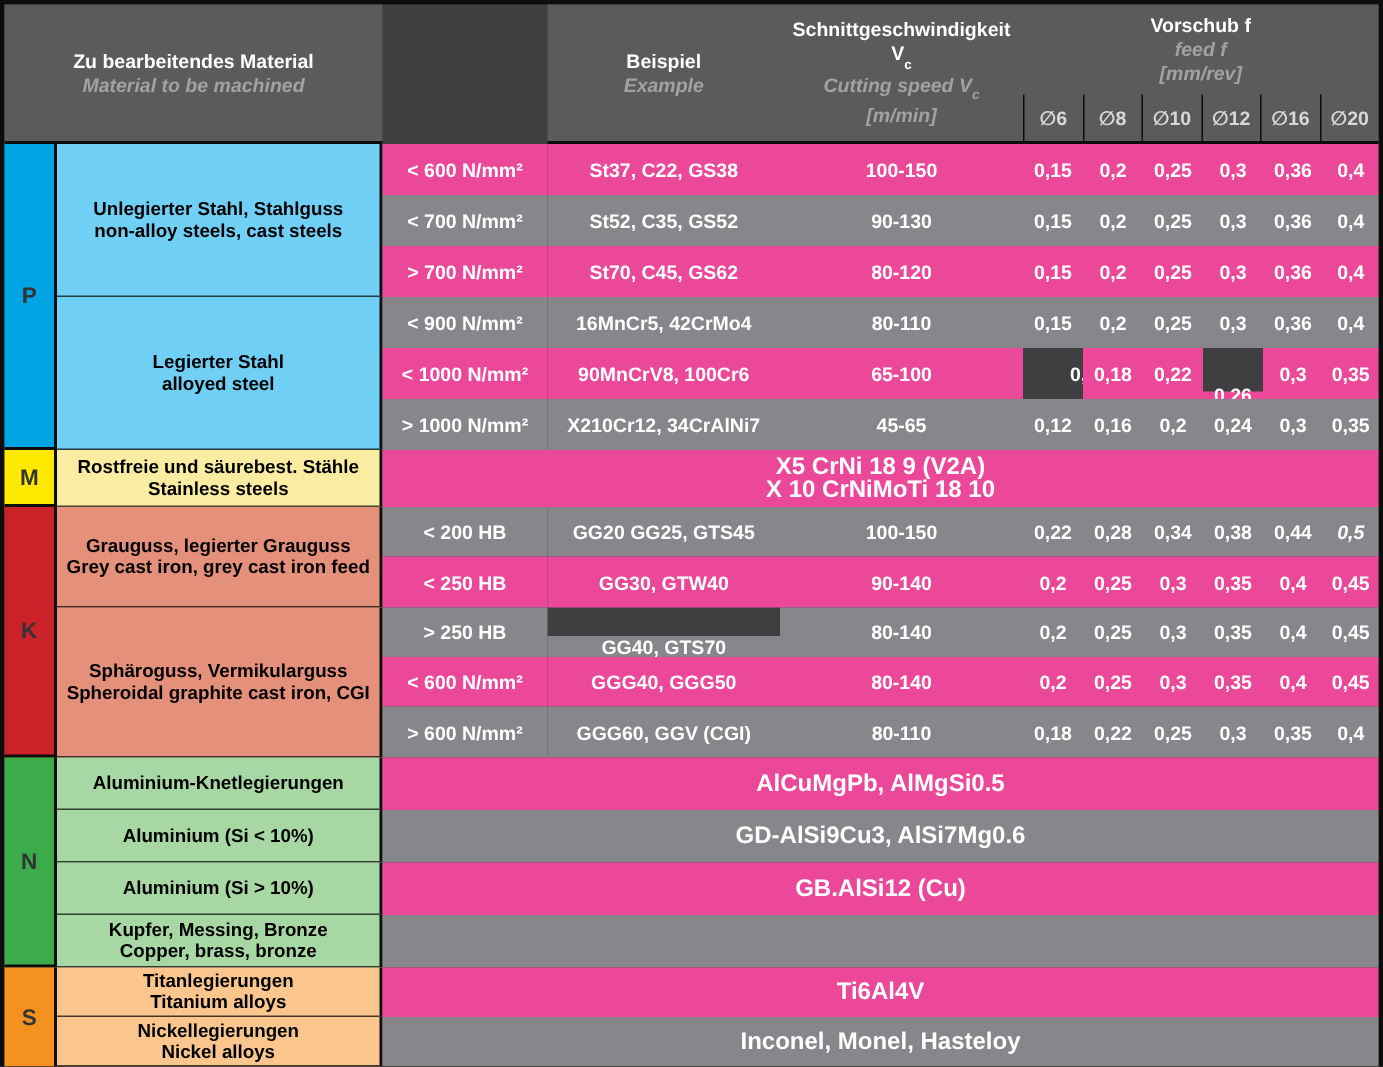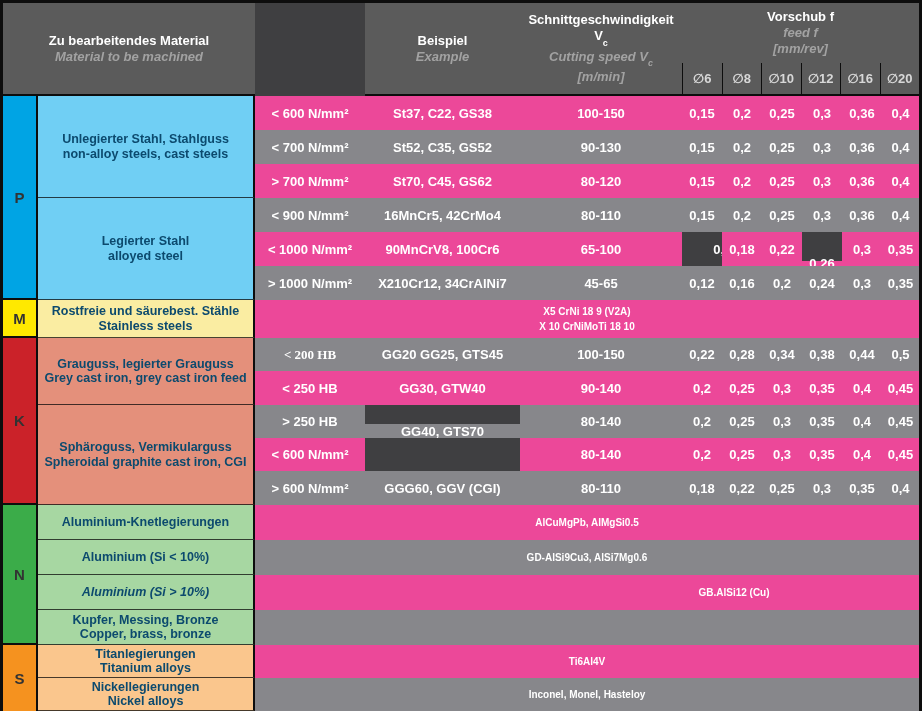--- a/index.html
+++ b/index.html
@@ -40,7 +40,7 @@
   .code-cell.last{border-bottom:none;}
   .mat-cell{
     display:flex;flex-direction:column;align-items:center;justify-content:center;
-    text-align:left;font-weight:bold;font-size:12.5px;line-height:14.5px;color:#0c4a6e;
+    text-align:left;font-weight:bold;font-size:12.5px;line-height:14.5px;color:#000000;
     border-right:2px solid #0d0d0d;border-bottom:1px solid rgba(10,10,10,.75);
     grid-column:2;padding:0 2px;
   }

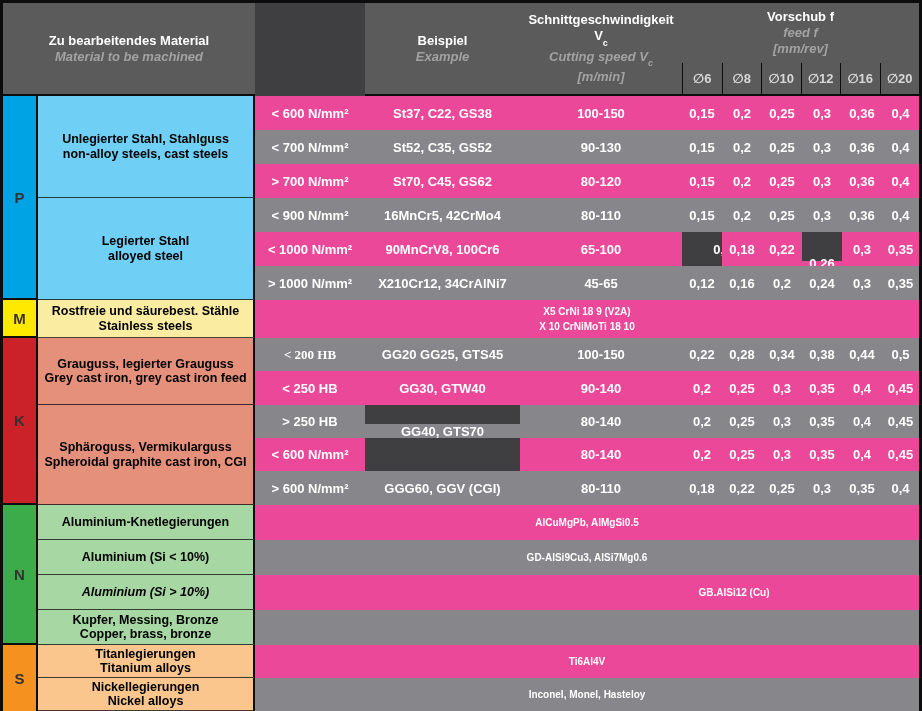--- a/index.html
+++ b/index.html
@@ -51,7 +51,7 @@
   .row-dark{background:#ec4899;}
   .row-light{background:#87878b;}
   .span-cell{grid-column:3 / 12;display:flex;flex-direction:column;justify-content:center;}
-  .span-inner{width:370px;text-align:center;color:#fff;font-weight:bold;font-size:10px;line-height:15px;}
+  .span-inner{width:370px;text-align:center;color:#fff;font-weight:bold;font-size:16px;line-height:15px;}
 </style>
 </head>
 <body>

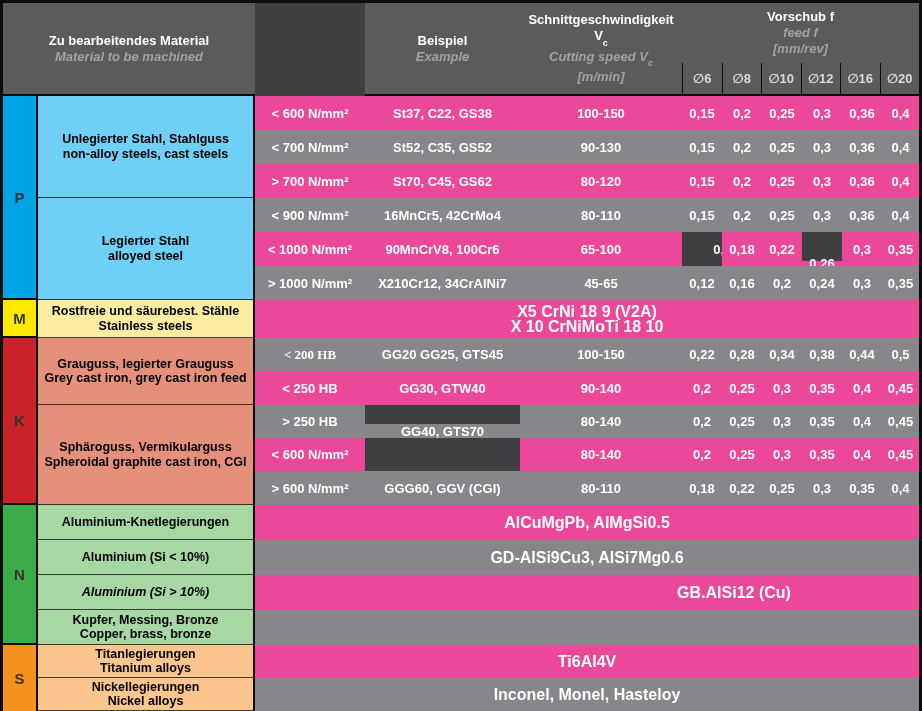--- a/index.html
+++ b/index.html
@@ -175,7 +175,7 @@
         <div>Sphäroguss, Vermikularguss</div>
         <div>Spheroidal graphite cast iron, CGI</div>
       </div>
-      <div class="dcell row-light" style="grid-area: 9 / 3 / 10; font-family: Liberation Serif, serif;">&lt; 200 HB</div>
+      <div class="dcell row-light" style="grid-area: 9 / 3 / 10;">&lt; 200 HB</div>
       <div class="dcell row-light" style="grid-area: 9 / 4 / 10;">GG20 GG25, GTS45</div>
       <div class="dcell row-light" style="grid-area: 9 / 5 / 10;">100-150</div>
       <div class="dcell row-light" style="grid-area: 9 / 6 / 10;">0,22</div>

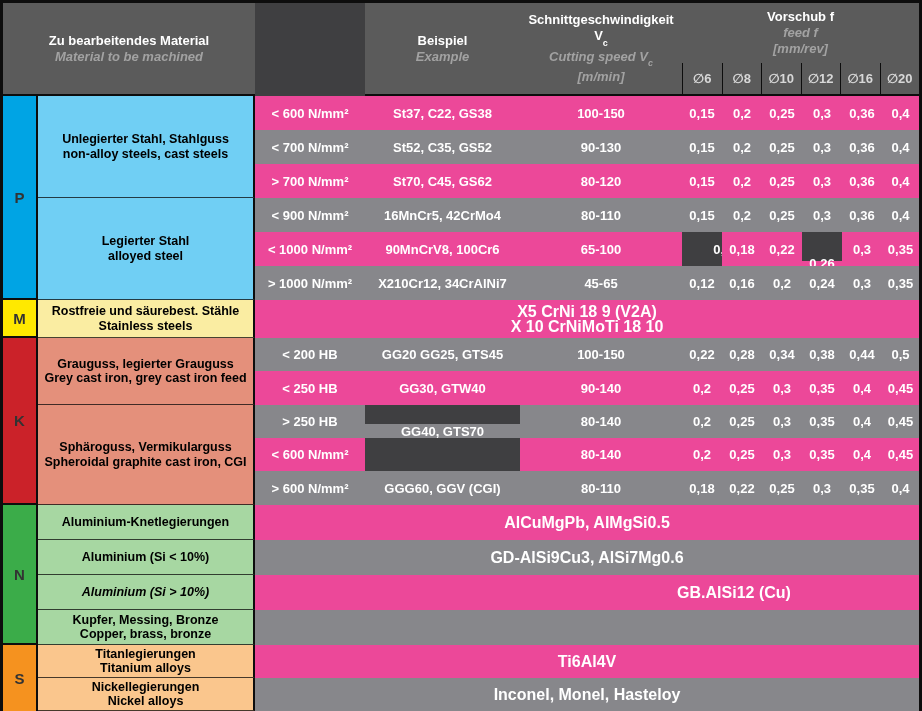--- a/index.html
+++ b/index.html
@@ -183,7 +183,7 @@
       <div class="dcell row-light" style="grid-area: 9 / 8 / 10;">0,34</div>
       <div class="dcell row-light" style="grid-area: 9 / 9 / 10;">0,38</div>
       <div class="dcell row-light" style="grid-area: 9 / 10 / 10;">0,44</div>
-      <div class="dcell row-light" style="grid-area: 9 / 11 / 10;">0,5</div>
+      <div class="dcell row-light" style="grid-area: 9 / 11 / 10; font-style: italic;">0,5</div>
       <div class="dcell row-dark" style="grid-area: 10 / 3 / 11;">&lt; 250 HB</div>
       <div class="dcell row-dark" style="grid-area: 10 / 4 / 11;">GG30, GTW40</div>
       <div class="dcell row-dark" style="grid-area: 10 / 5 / 11;">90-140</div>

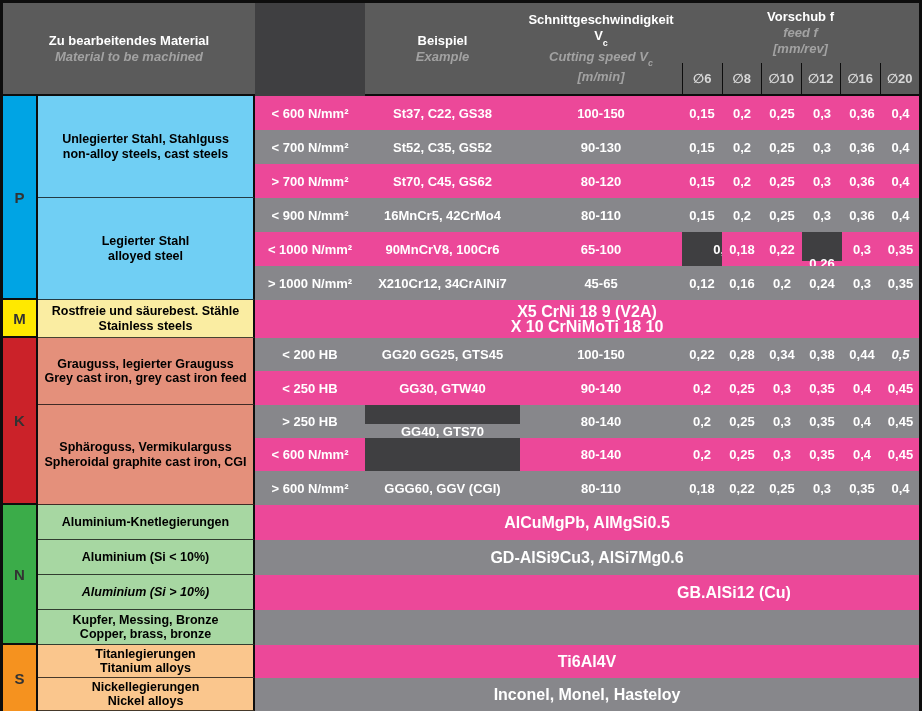--- a/index.html
+++ b/index.html
@@ -203,6 +203,7 @@
       <div class="dcell row-light" style="grid-area: 11 / 10 / 12;">0,4</div>
       <div class="dcell row-light" style="grid-area: 11 / 11 / 12;">0,45</div>
       <div class="dcell row-dark" style="grid-area: 12 / 3 / 13;">&lt; 600 N/mm²</div>
+      <div class="dcell row-dark" style="grid-area: 12 / 4 / 13;">GGG40, GGG50</div>
       <div class="dcell row-dark" style="grid-area: 12 / 5 / 13;">80-140</div>
       <div class="dcell row-dark" style="grid-area: 12 / 6 / 13;">0,2</div>
       <div class="dcell row-dark" style="grid-area: 12 / 7 / 13;">0,25</div>

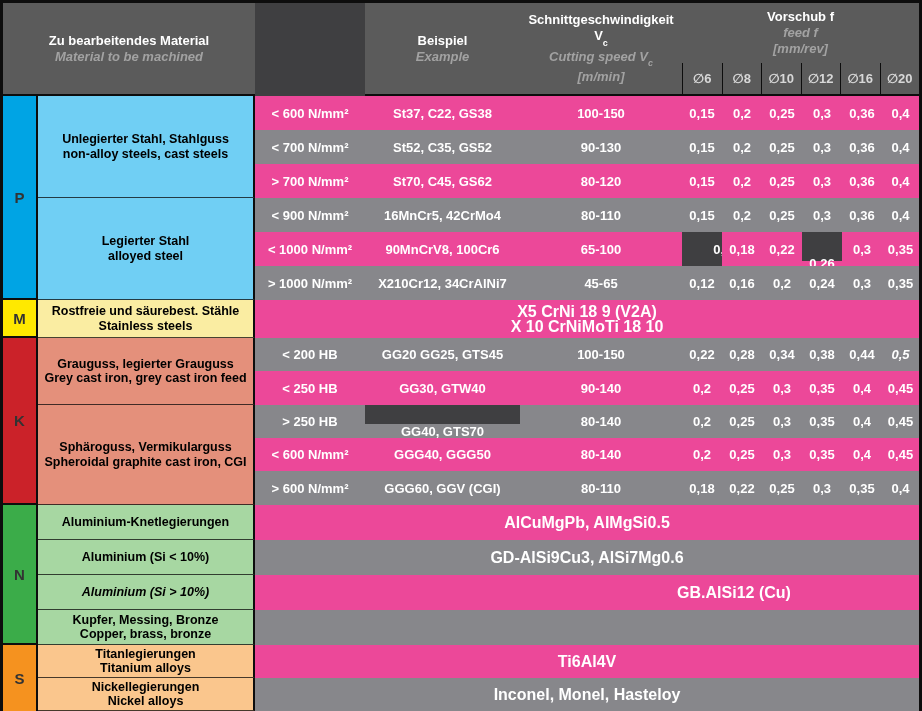--- a/index.html
+++ b/index.html
@@ -227,7 +227,7 @@
       <div class="mat-cell" style="grid-area: 15 / 2 / 16; background: rgb(167, 215, 162);">
         <div>Aluminium (Si &lt; 10%)</div>
       </div>
-      <div class="mat-cell" style="grid-area: 16 / 2 / 17; background: rgb(167, 215, 162); font-style: italic;">
+      <div class="mat-cell" style="grid-area: 16 / 2 / 17; background: rgb(167, 215, 162);">
         <div>Aluminium (Si &gt; 10%)</div>
       </div>
       <div class="mat-cell" style="grid-area: 17 / 2 / 18; background: rgb(167, 215, 162);">

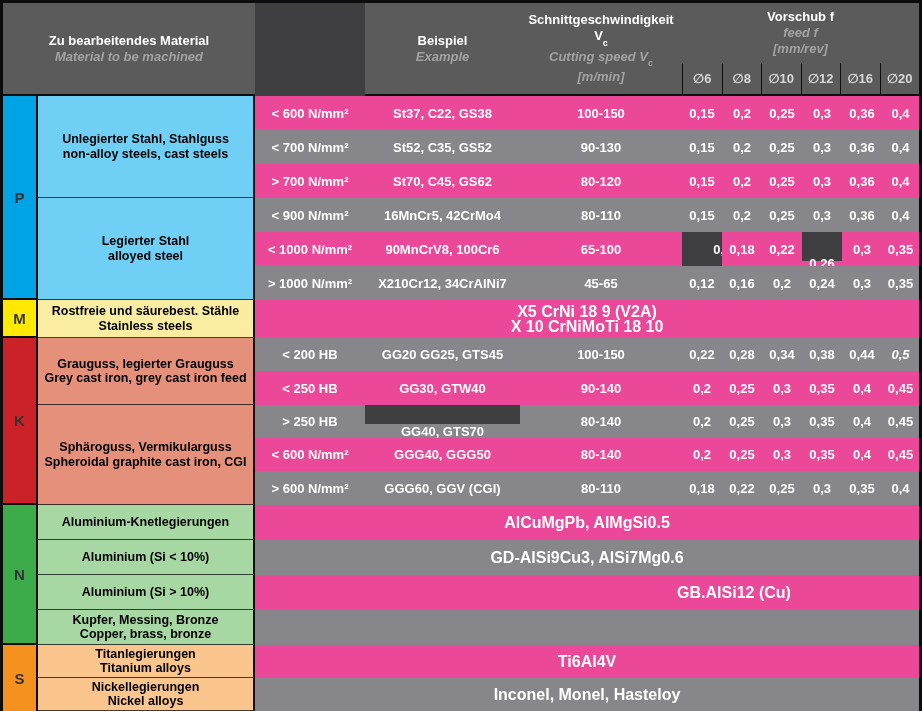--- a/index.html
+++ b/index.html
@@ -244,7 +244,7 @@
           <div>GD-AlSi9Cu3, AlSi7Mg0.6</div>
         </div>
       </div>
-      <div class="dcell span-cell row-dark" style="grid-row: 16 / 17; align-items: flex-end;">
+      <div class="dcell span-cell row-dark" style="grid-row: 16 / 17;">
         <div class="span-inner">
           <div>GB.AlSi12 (Cu)</div>
         </div>

